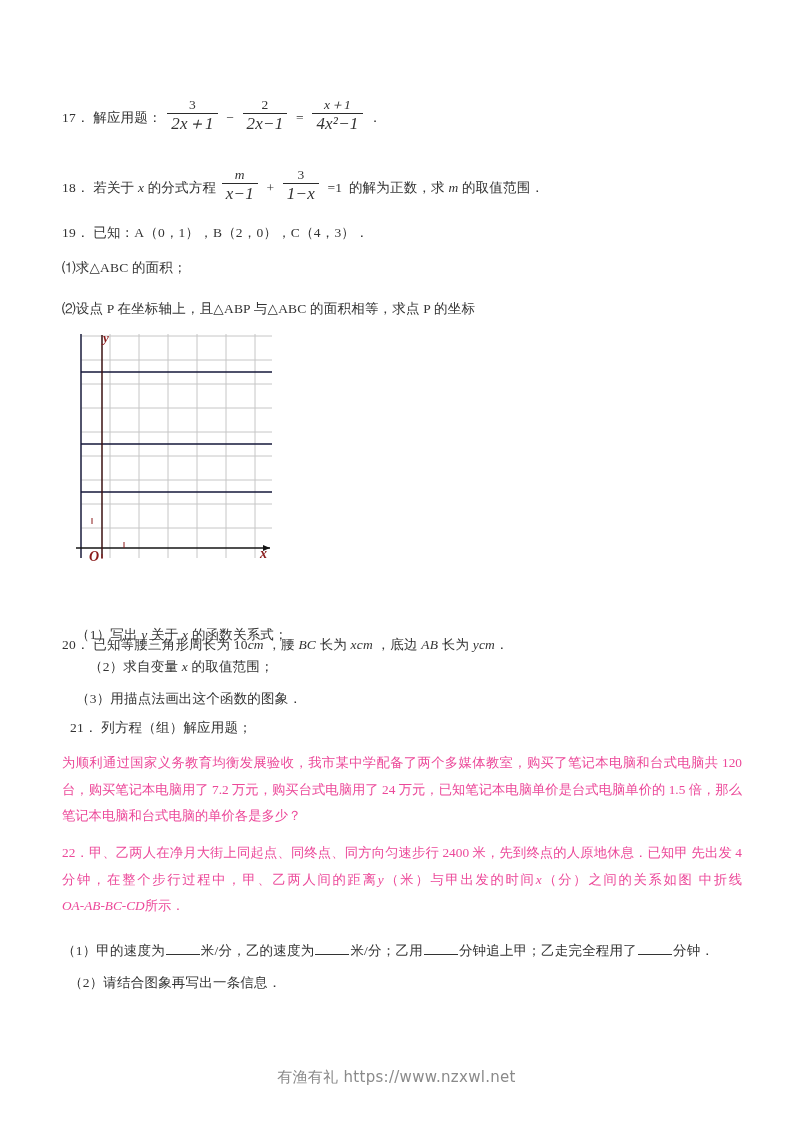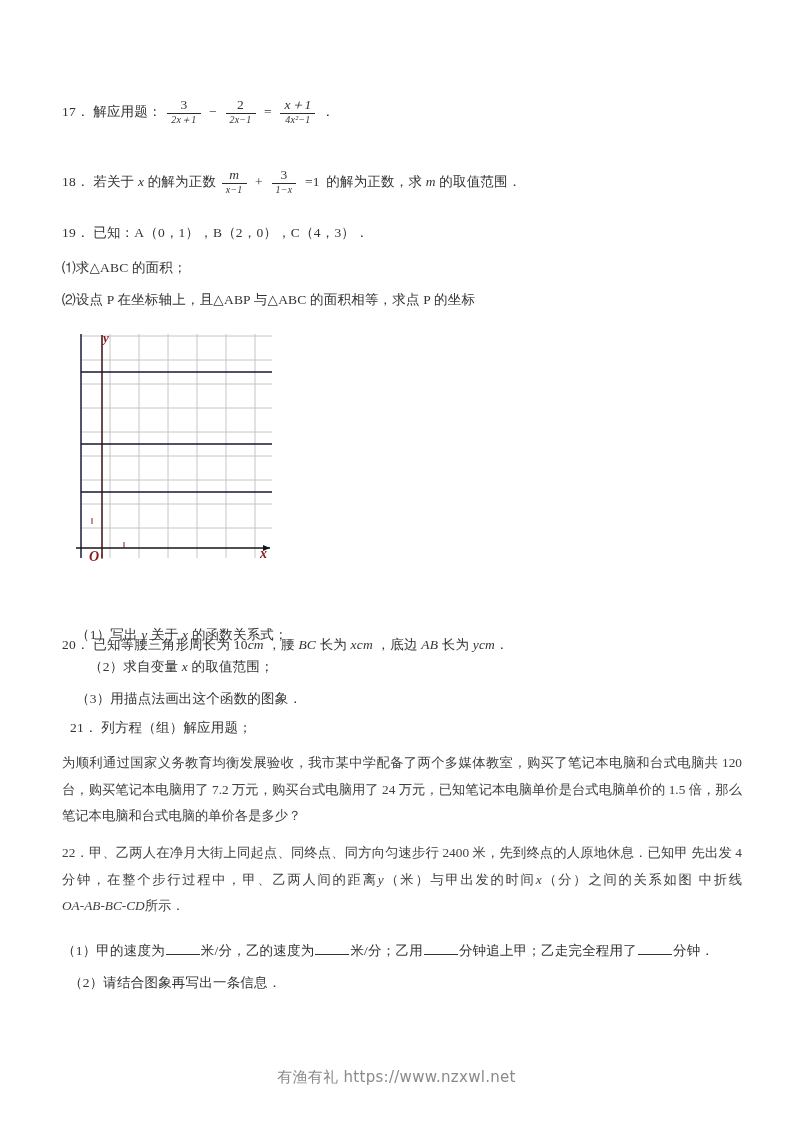--- a/index.html
+++ b/index.html
@@ -81,7 +81,7 @@
   .frac > .den {
     display: block;
     padding: 1px 4px 0 4px;
-    font-size: 10px;
+    font-size: 17px;
     font-style: italic;
   }
   .op { margin: 0 3px; font-style: normal; }

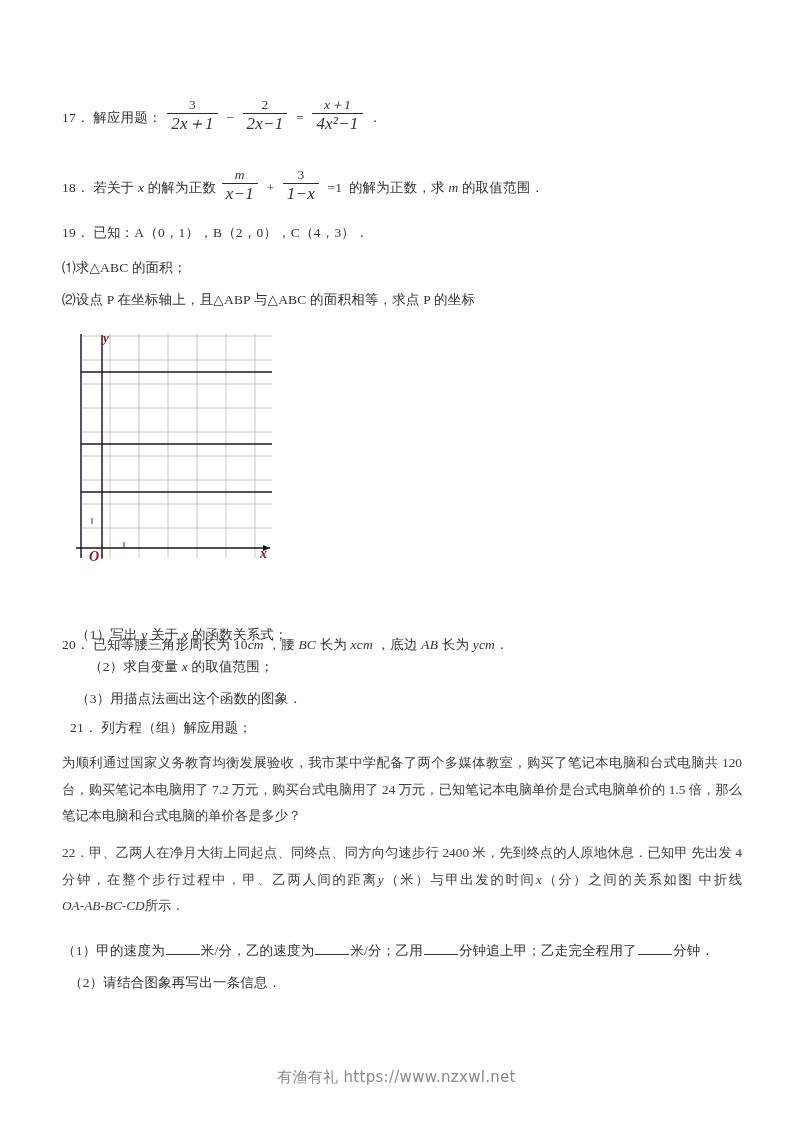--- a/index.html
+++ b/index.html
@@ -151,7 +151,7 @@
       <span class="q-num">18．</span>
       <span>若关于</span>
       <span class="mi">x</span>
-      <span>的解为正数</span>
+      <span>的分式方程</span>
       <span class="math">
         <span class="frac">
           <span class="num mi">m</span>

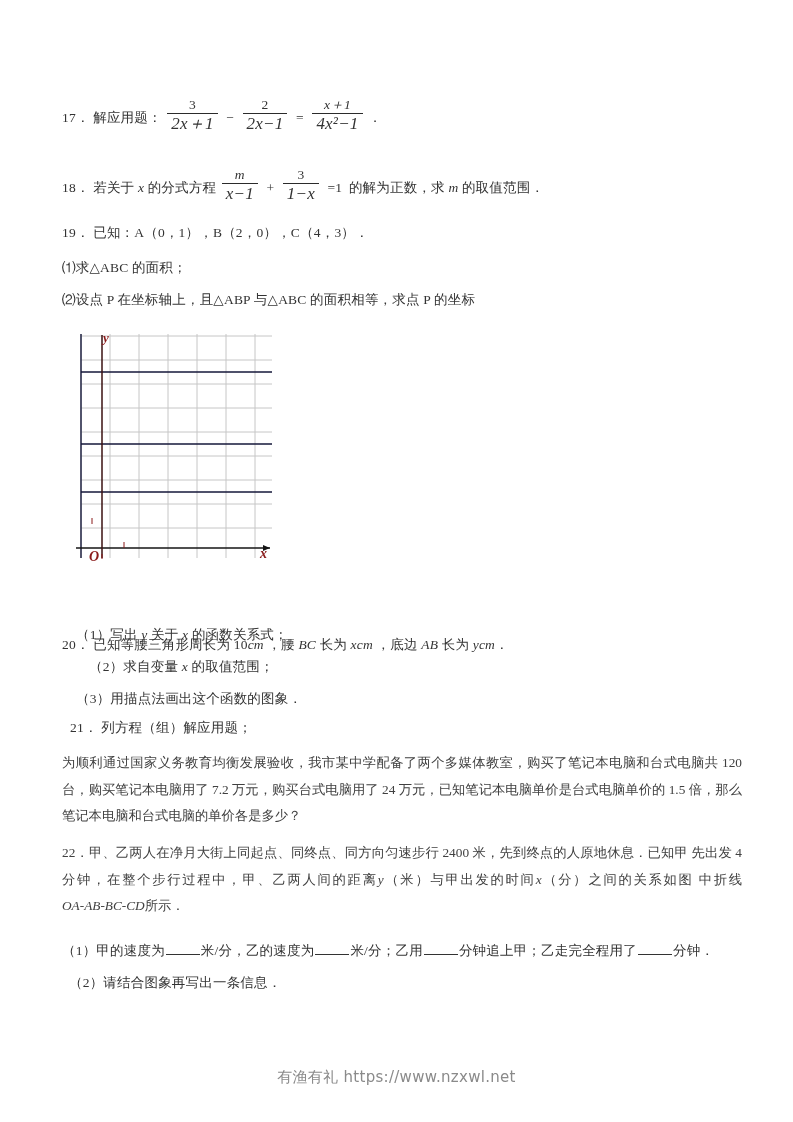--- a/index.html
+++ b/index.html
@@ -44,7 +44,7 @@
   .block-18 { position: absolute; left: 0; top: 70px; }
   .block-19 { position: absolute; left: 0; top: 125px; }
   .sub-19a  { position: absolute; left: 0; top: 160px; }
-  .sub-19b  { position: absolute; left: 0; top: 192px; }
+  .sub-19b  { position: absolute; left: 0; top: 201px; }
 
   .block-20   { position: absolute; left: 0; top: 490px; margin-top: 47px; }
   .sub-20a    { position: absolute; left: 14px; top: 527px; }

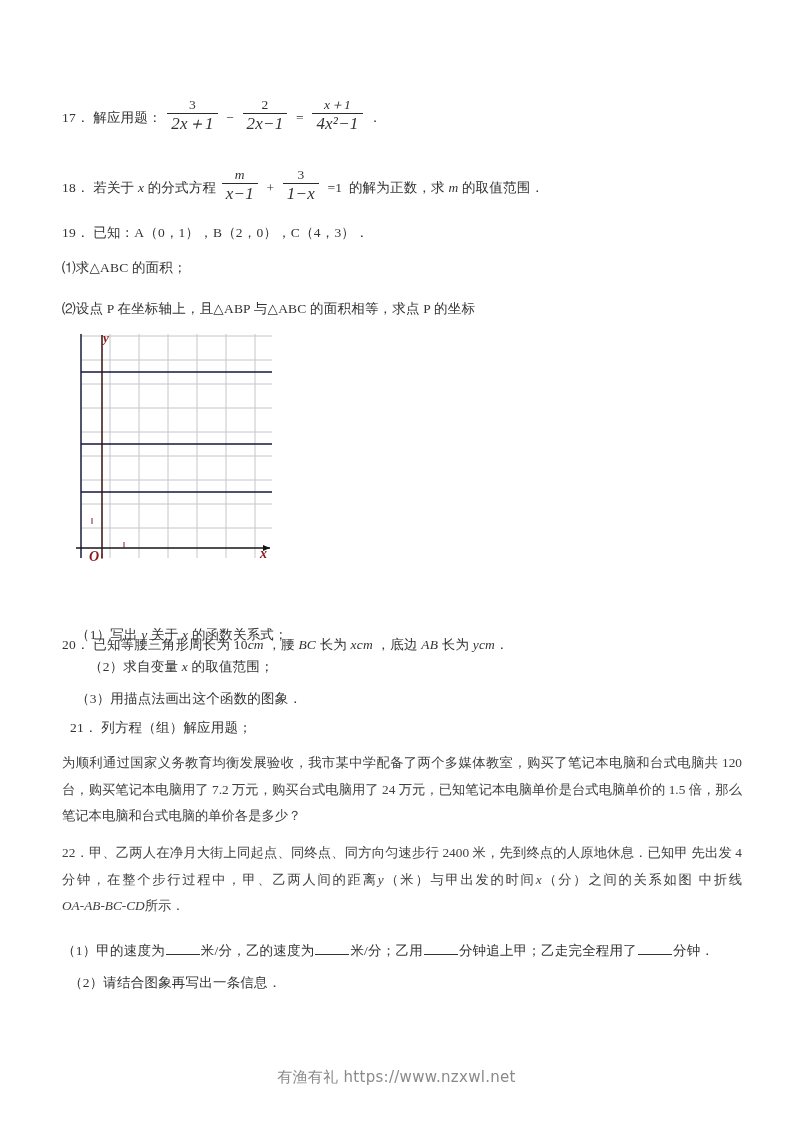--- a/index.html
+++ b/index.html
@@ -58,7 +58,7 @@
   .sub-22a    { position: absolute; left: 0; top: 843px; }
   .sub-22b    { position: absolute; left: 7px; top: 875px; }
 
-  .para { line-height: 2.0; font-size: 13.3px; color: #404040; text-align: justify; }
+  .para { line-height: 2.0; font-size: 13.3px; color: #ec4899; text-align: justify; }
 
   
   .math { font-family: "Liberation Serif", "DejaVu Serif", serif; font-style: italic; }

